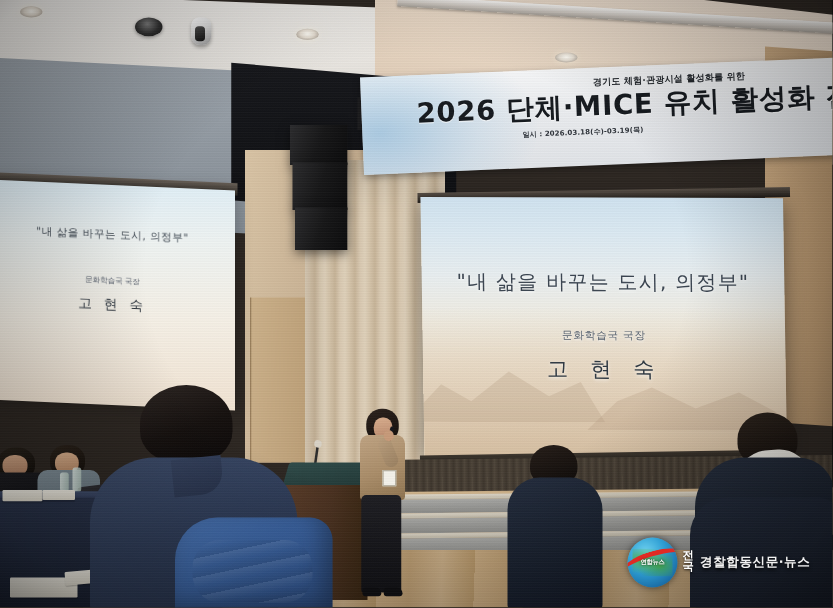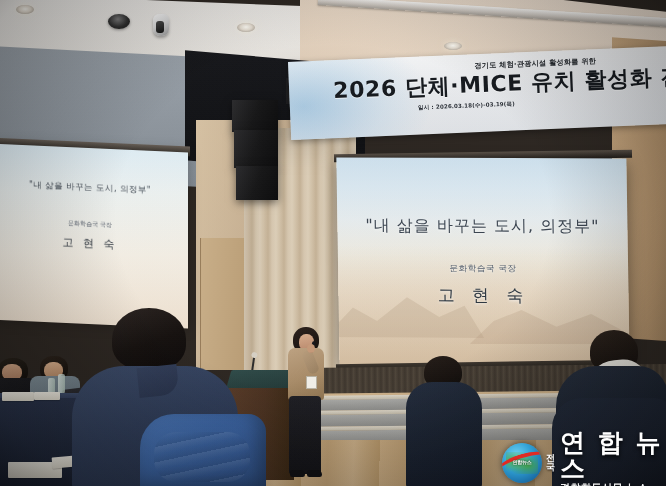--- a/index.html
+++ b/index.html
@@ -554,7 +554,6 @@
       <span>국</span>
     </div>
     <div class="wm-right">
-      <span class="wm-main">연 합 뉴 스</span>
       <span class="wm-sub">경찰합동신문·뉴스</span>
     </div>
   </div>

